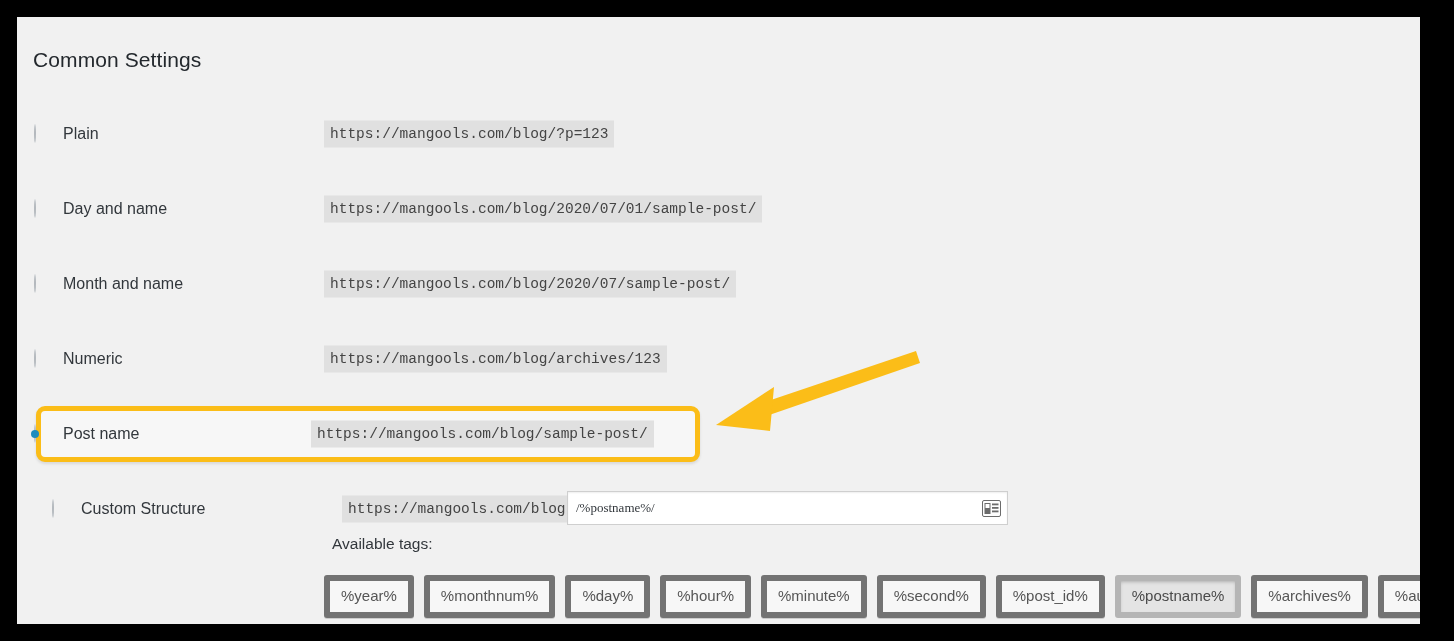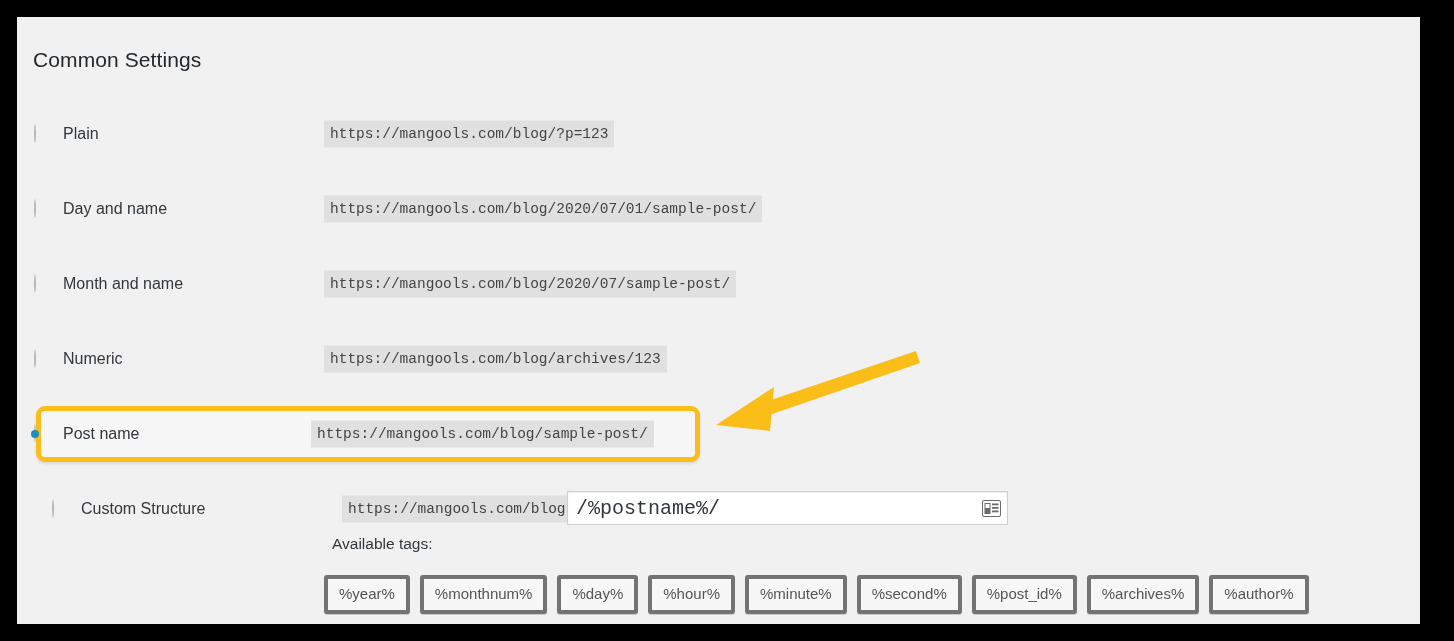--- a/index.html
+++ b/index.html
@@ -138,8 +138,8 @@
     border: 0;
     outline: none;
     background: transparent;
-    font-family: Liberation Mono, monospace;
-    font-size: 20px;
+    font-family: Liberation Serif, serif;
+    font-size: 13px;
     color: #32373c;
     padding: 0 8px;
     flex: 1;

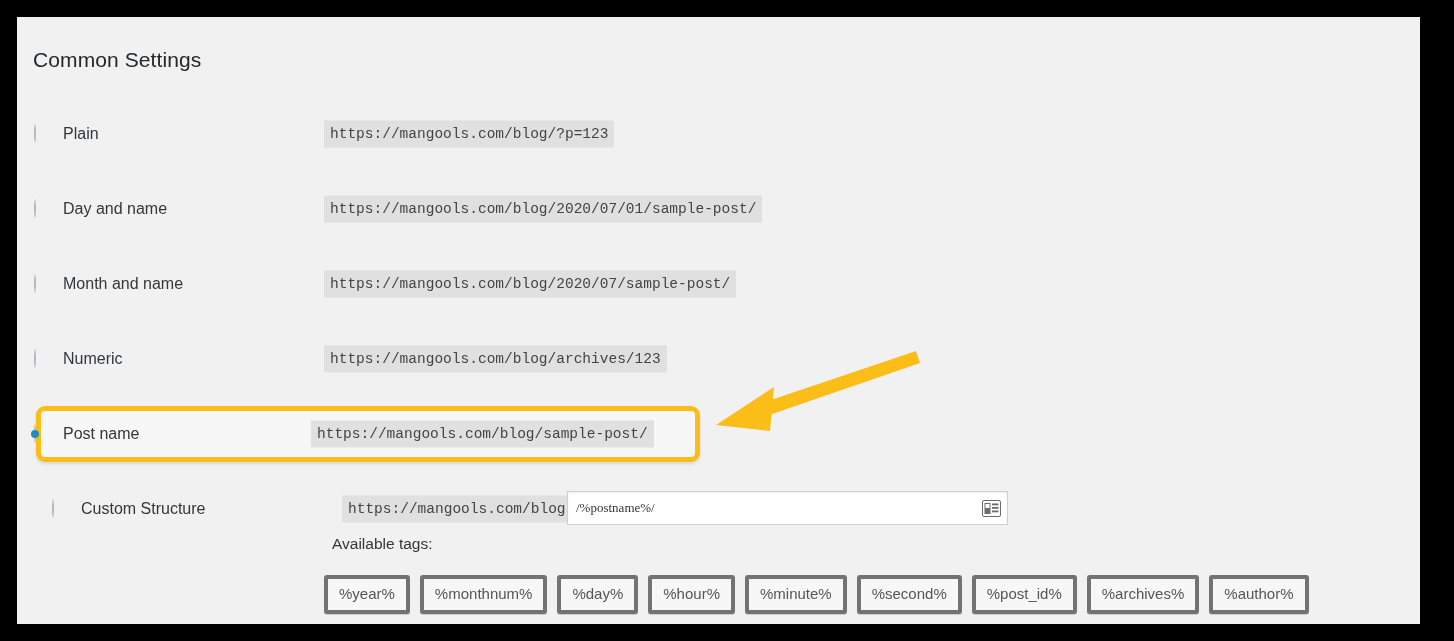--- a/index.html
+++ b/index.html
@@ -170,7 +170,7 @@
   }
   .tag-btn {
     background: #f7f7f7;
-    border: 4px solid #737373;
+    border: 6px solid #737373;
     border-radius: 3px;
     color: #555;
     font-size: 15px;

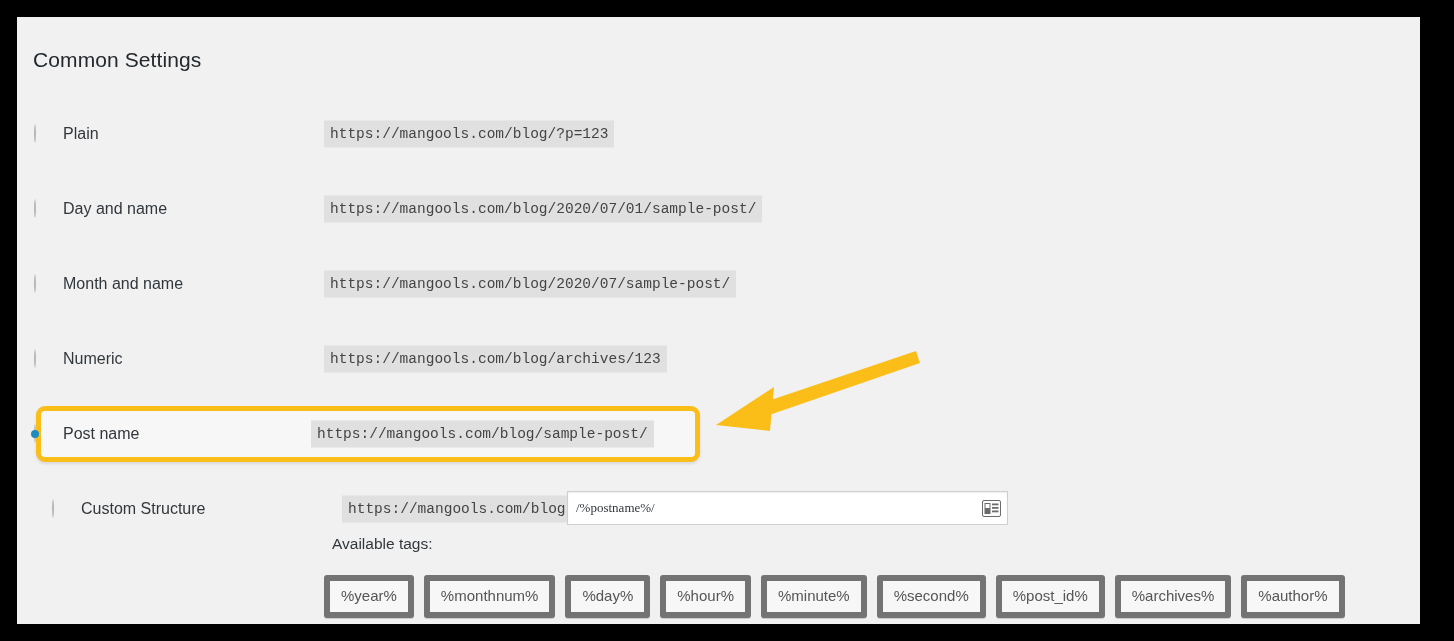--- a/index.html
+++ b/index.html
@@ -265,6 +265,7 @@
         <button class="tag-btn">%minute%</button>
         <button class="tag-btn">%second%</button>
         <button class="tag-btn">%post_id%</button>
+        <button class="tag-btn active">%postname%</button>
         <button class="tag-btn">%archives%</button>
         <button class="tag-btn">%author%</button>
       </div>

